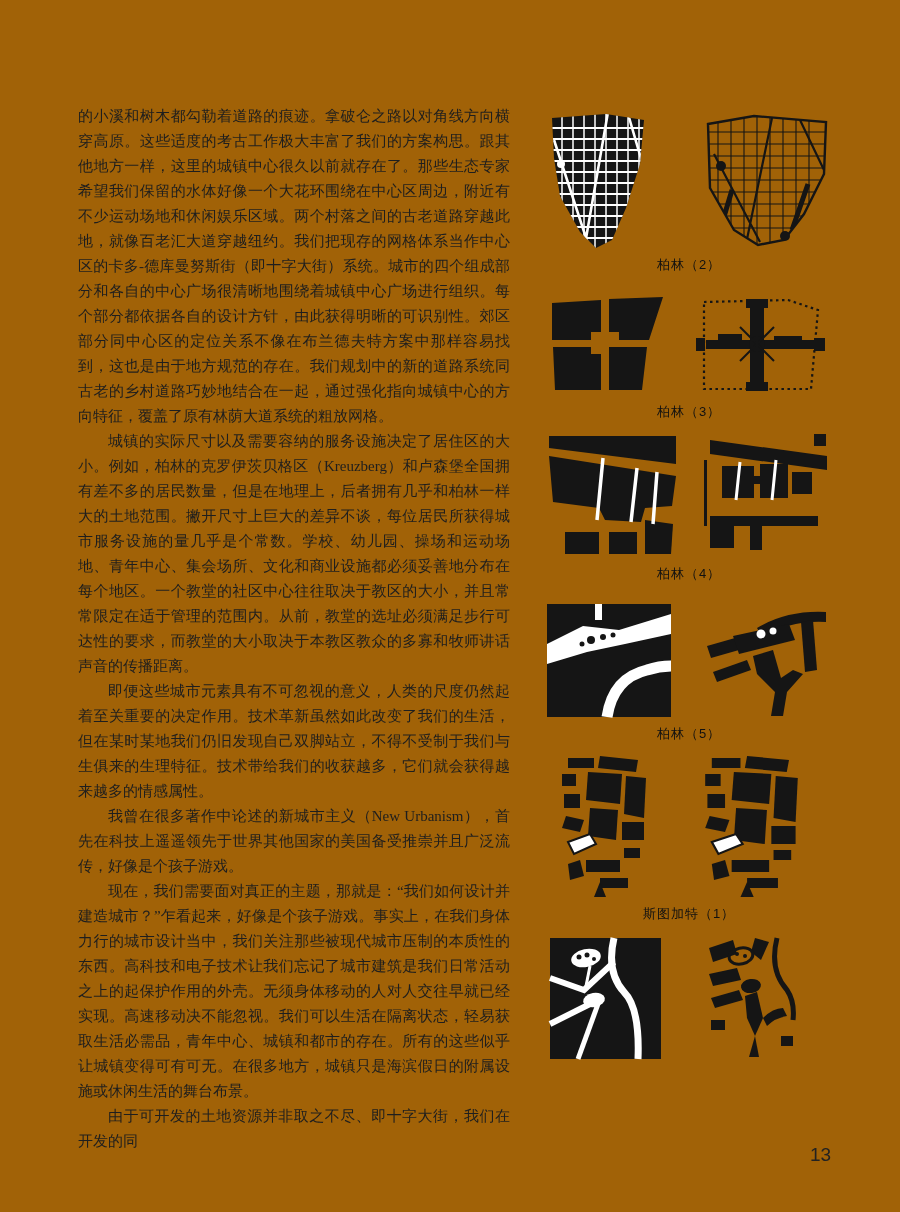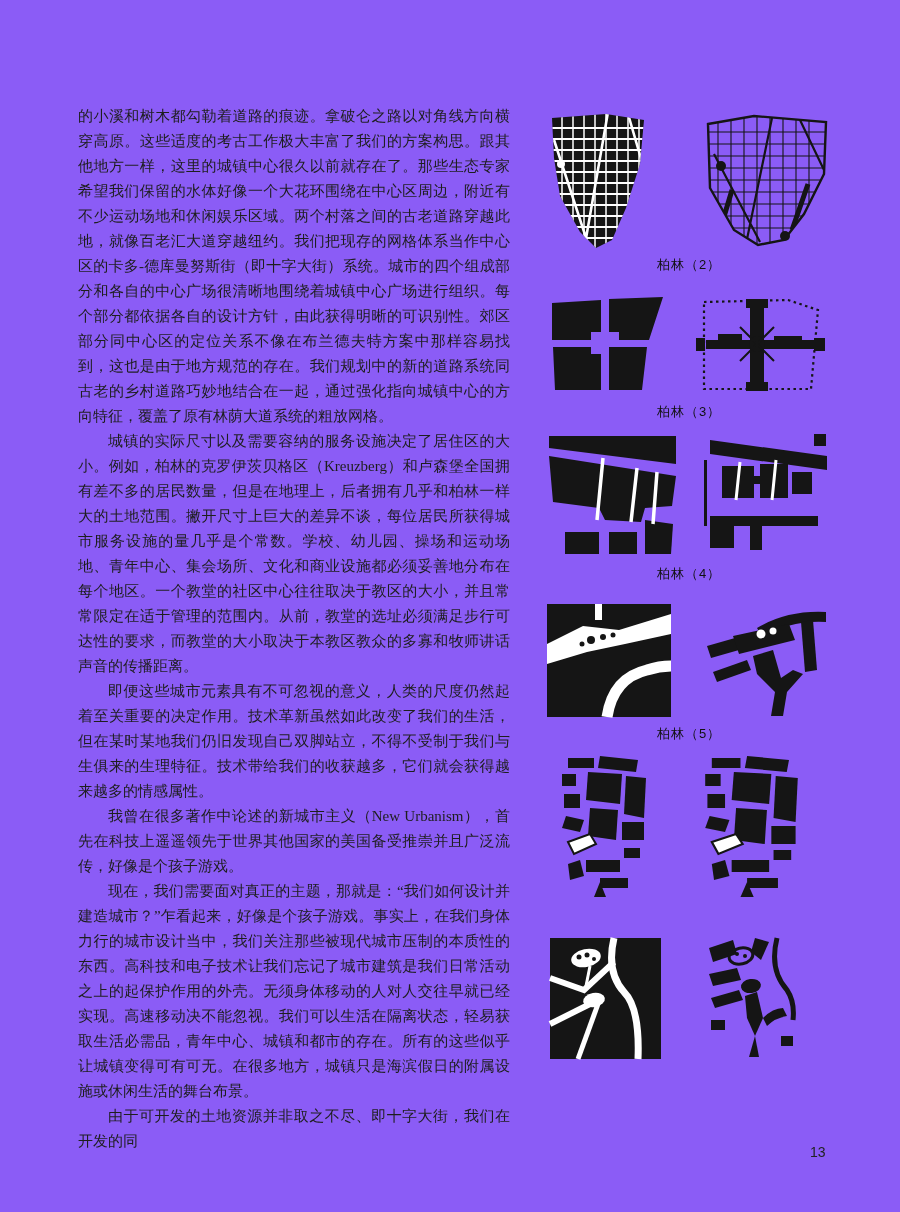--- a/index.html
+++ b/index.html
@@ -4,7 +4,7 @@
 <style>
   html,body{margin:0;padding:0;background:#ffffff;}
   .page{
-    position:relative;width:900px;height:1212px;background:#8b5cf6;
+    position:relative;width:900px;height:1212px;background:#a16207;
     overflow:hidden;font-family:"Liberation Serif",serif;
   }
   .text-column{

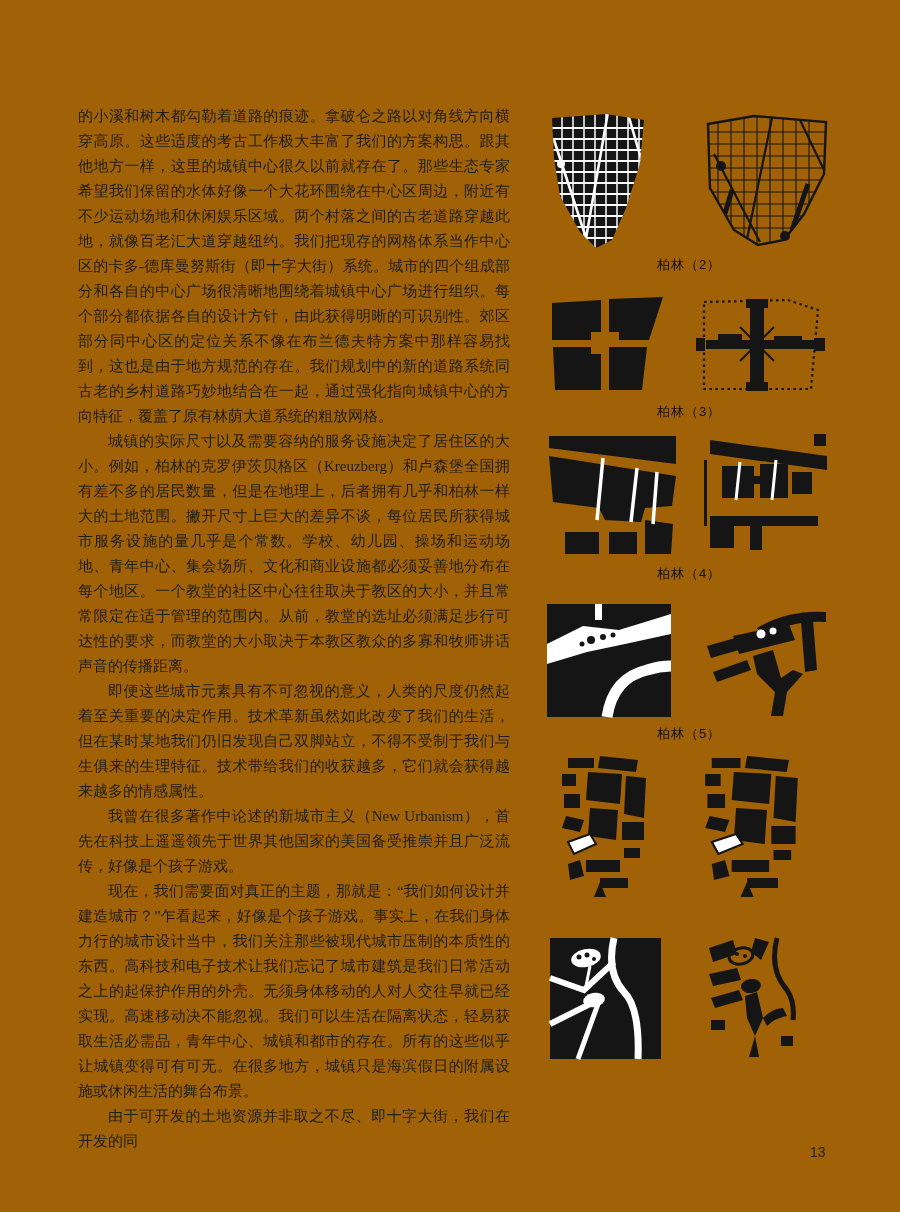--- a/index.html
+++ b/index.html
@@ -218,6 +218,7 @@
           <path d="M8,86 L30,78 36,88 14,98 Z" fill="#fff" stroke="#151515" stroke-width="2"></path>
         </svg>
       </div>
+      <figcaption>斯图加特（1）</figcaption>
     </figure>
 
     <figure class="fig fig6">

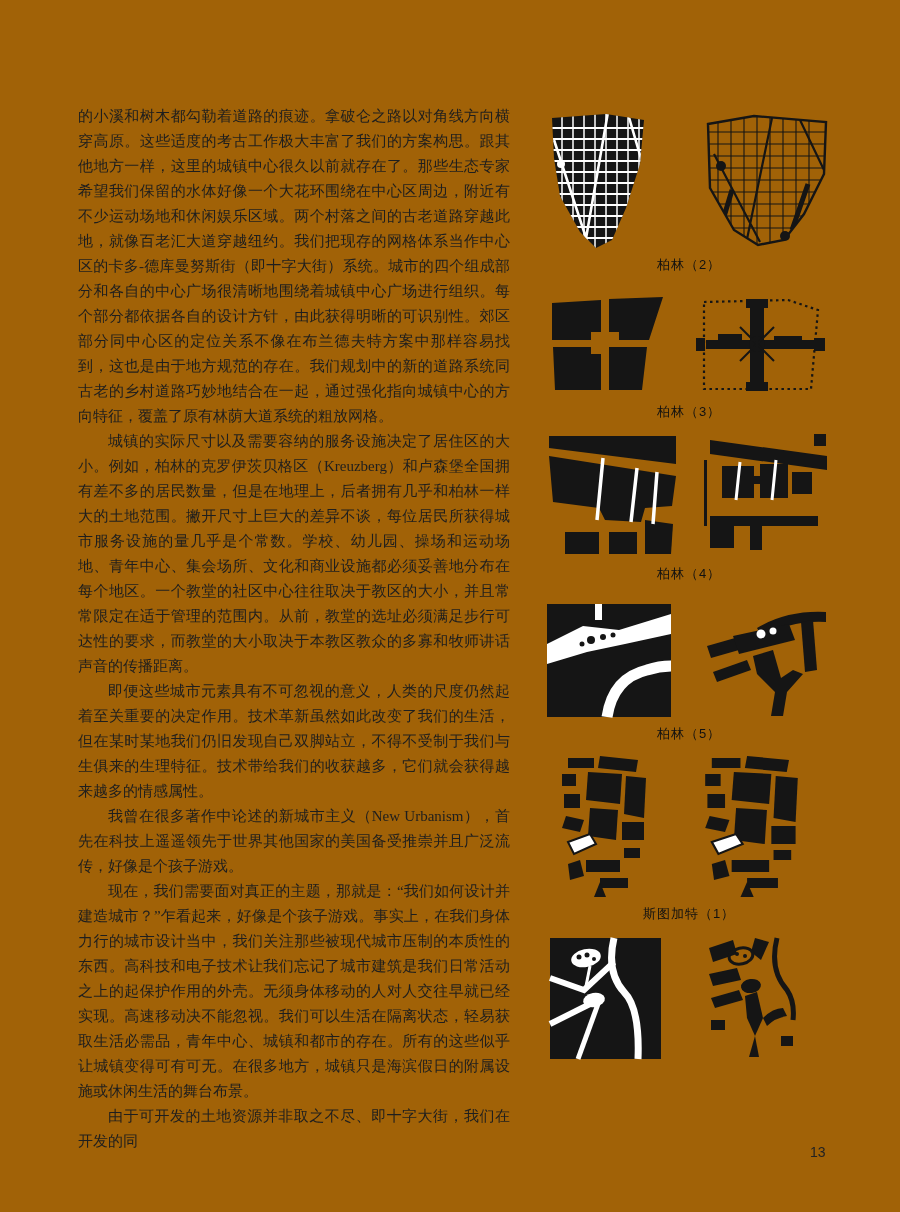--- a/index.html
+++ b/index.html
@@ -31,7 +31,7 @@
   .fig6{top:936px;} .fig6 .maps{height:125px;}
   .page-number{
     position:absolute;left:810px;top:1144px;width:40px;text-align:left;
-    font-family:"Liberation Sans",sans-serif;font-size:14px;color:#222;
+    font-family:"Liberation Sans",sans-serif;font-size:19px;color:#222;
   }
 </style>
 </head>

